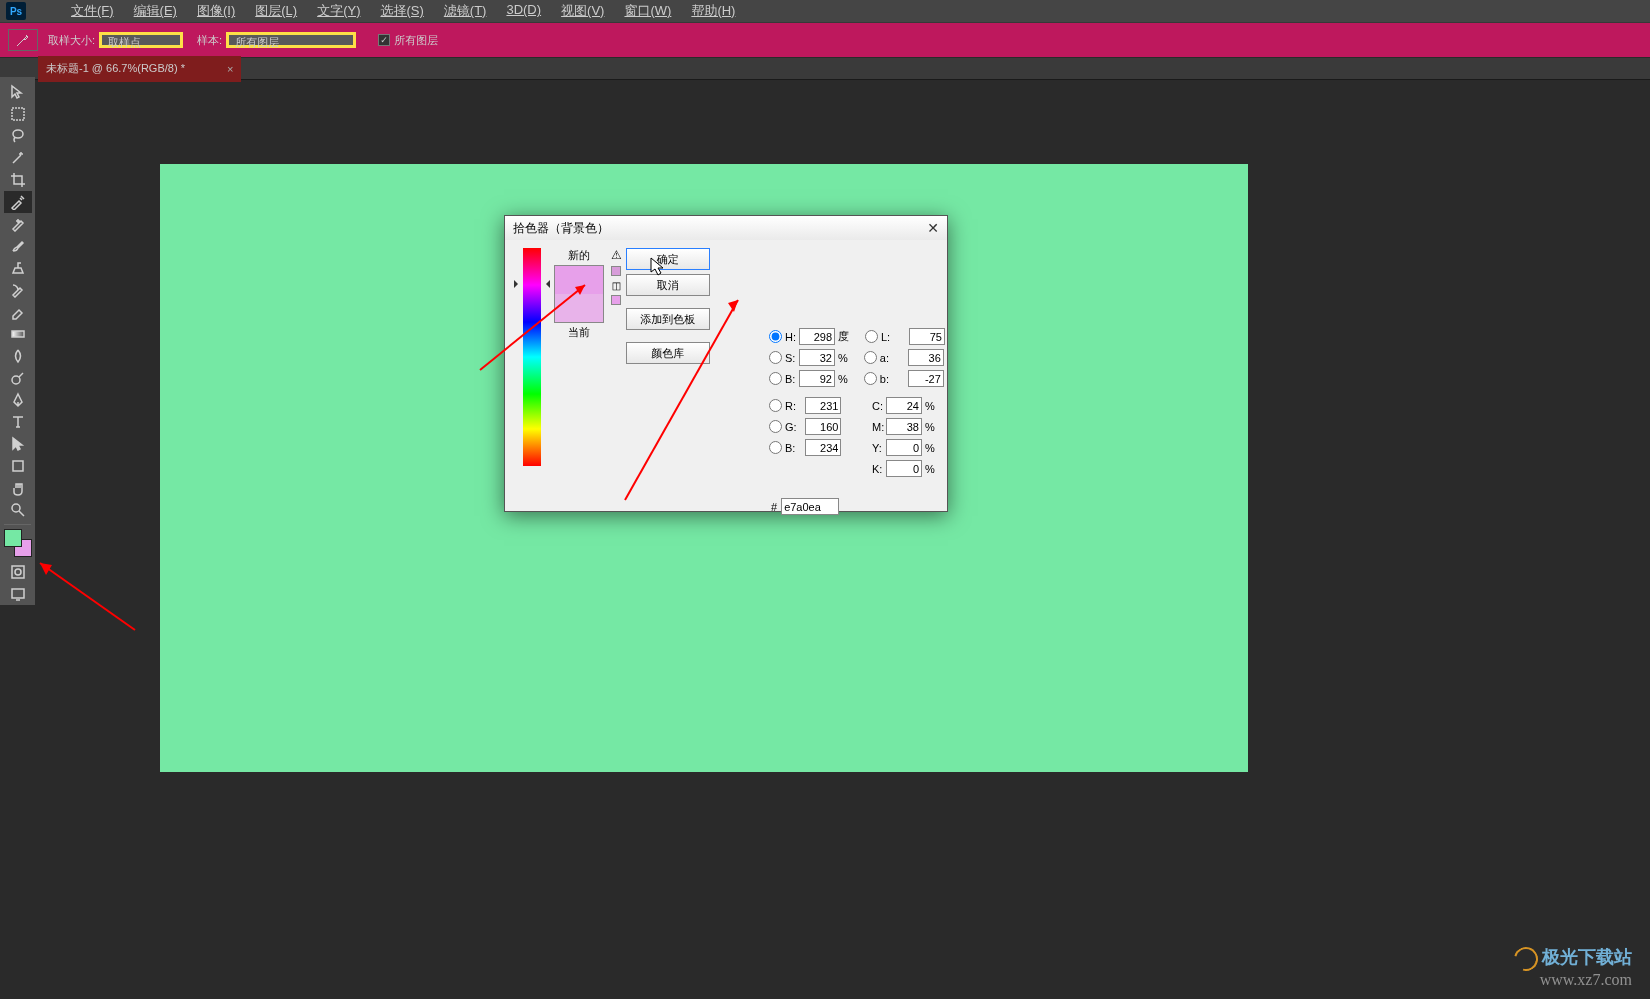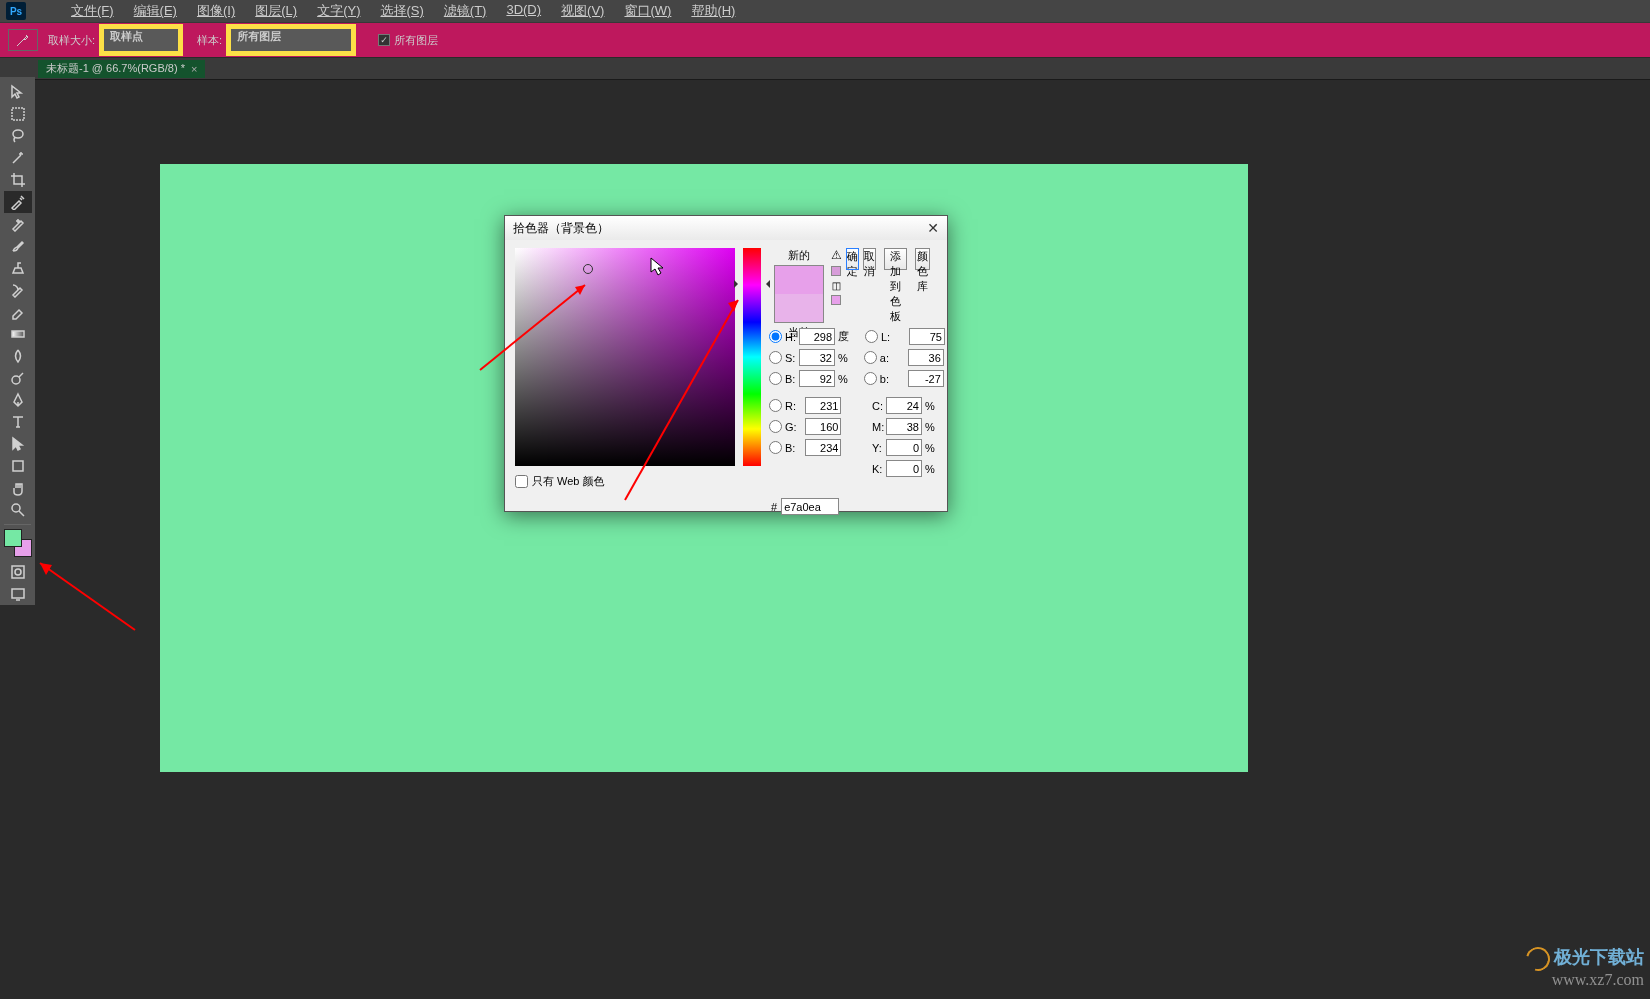--- a/index.html
+++ b/index.html
@@ -13,7 +13,7 @@
 .opt-icon { width: 30px; height: 22px; border: 1px solid #666; display: flex; align-items: center; justify-content: center; margin-right: 10px; }
 .opt-icon svg { width: 16px; height: 16px; }
 .opt-label { color: #ccc; font-size: 11px; margin-right: 4px; }
-.opt-select { background: #595959; border: 5px solid #fde047; color: #ccc; font-size: 11px; height: 32px; padding: 0 20px 0 6px; margin-right: 14px; position: relative; font-weight: bold; }
+.opt-select { background: #595959; border: 3px solid #fde047; color: #ccc; font-size: 11px; height: 16px; padding: 0 20px 0 6px; margin-right: 14px; position: relative; }
 .opt-check { display: flex; align-items: center; color: #ccc; font-size: 11px; margin-left: 8px; }
 .opt-check .chk { width: 12px; height: 12px; background: #333; border: 1px solid #777; margin-right: 4px; display: flex; align-items: center; justify-content: center; color: #ccc; font-size: 9px; }
 

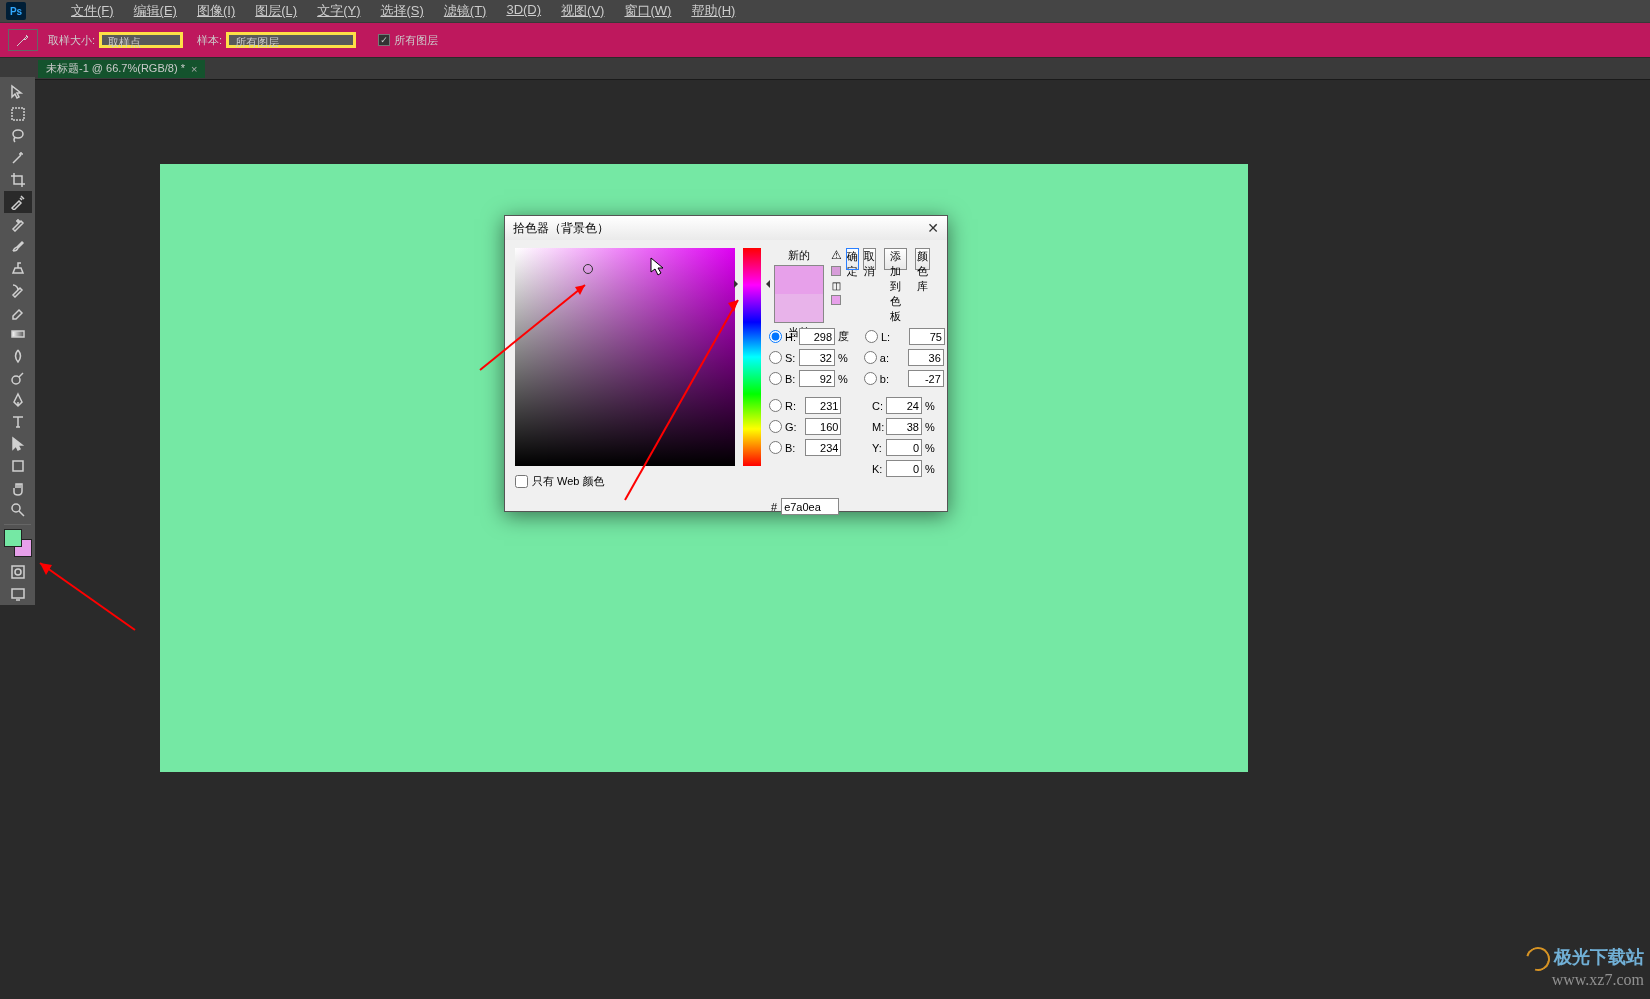--- a/index.html
+++ b/index.html
@@ -18,7 +18,7 @@
 .opt-check .chk { width: 12px; height: 12px; background: #333; border: 1px solid #777; margin-right: 4px; display: flex; align-items: center; justify-content: center; color: #ccc; font-size: 9px; }
 
 .tabbar { background: #3a3a3a; height: 22px; display: flex; align-items: center; border-bottom: 1px solid #1a1a1a; padding-left: 38px; }
-.doc-tab { background: #14532d; color: #ccc; font-size: 11px; height: 18px; padding: 0 8px; display: flex; align-items: center; }
+.doc-tab { background: #7f1d1d; color: #ccc; font-size: 11px; height: 26px; padding: 0 8px; display: flex; align-items: center; gap: 36px; }
 .doc-tab .close { margin-left: 6px; color: #aaa; }
 .toolbar { position: absolute; left: 0; top: 77px; width: 35px; background: #535353; padding-top: 4px; z-index: 2; }
 .tool { width: 28px; height: 22px; margin: 0 auto; display: flex; align-items: center; justify-content: center; cursor: pointer; }

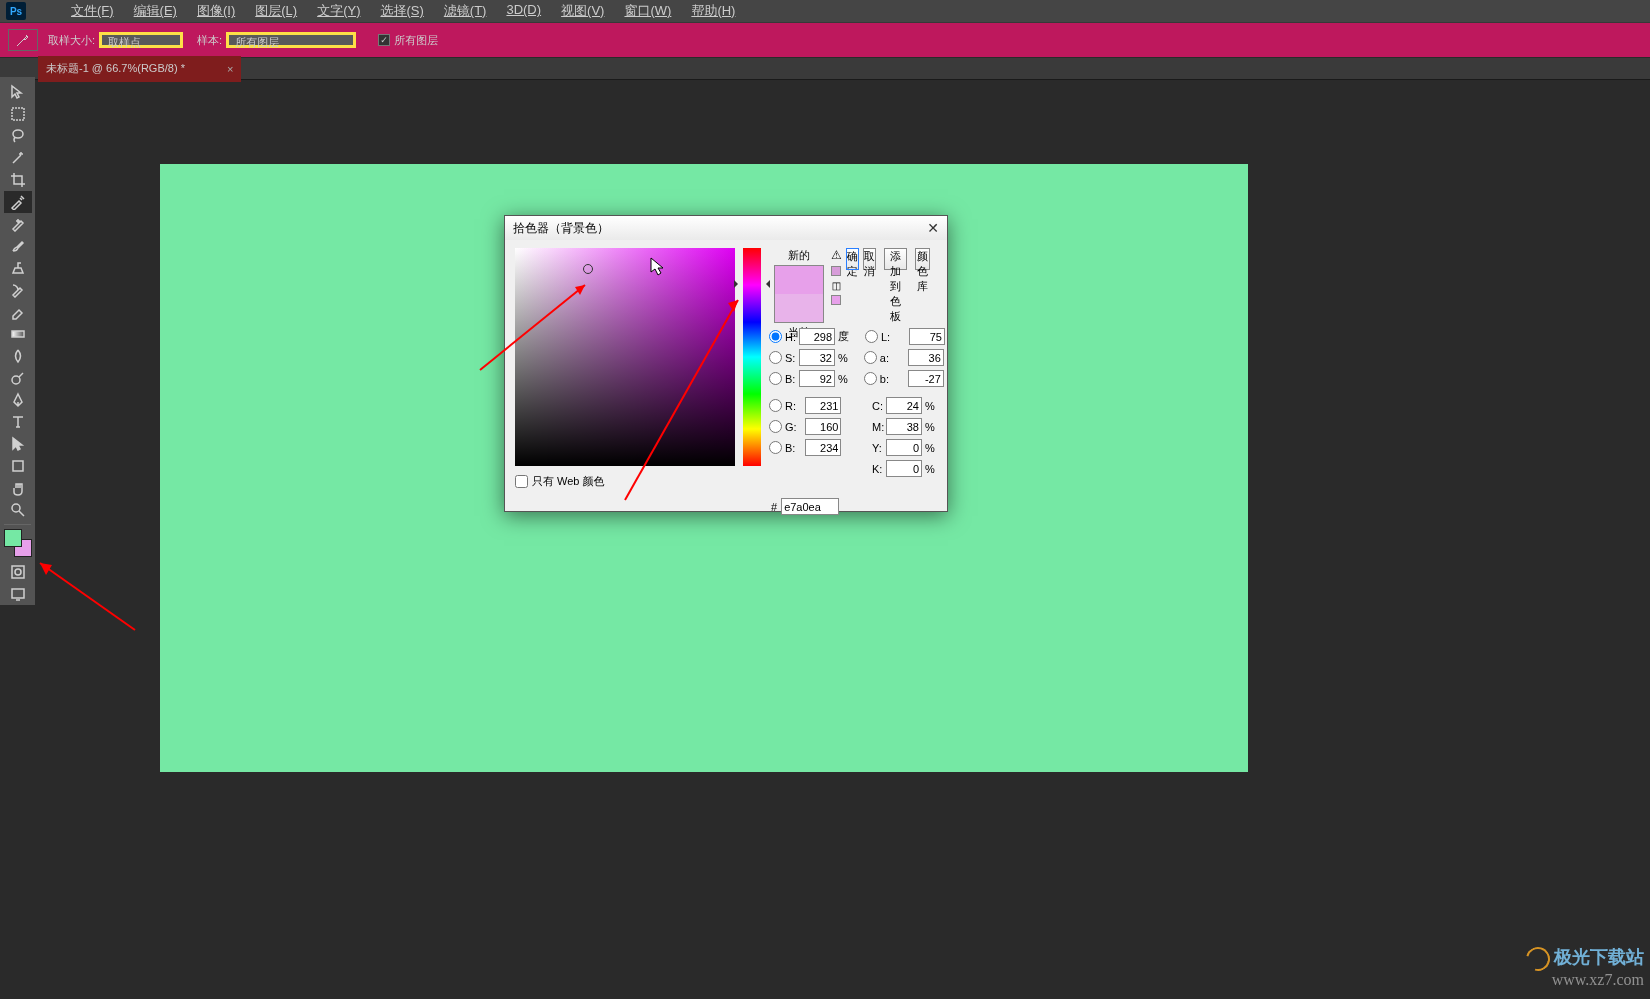--- a/index.html
+++ b/index.html
@@ -51,7 +51,7 @@
 .prev-new { flex: 1; background: #e7a0ea; }
 .prev-cur { flex: 1; background: #e8b3ea; }
 
-.btn-col { margin-left: 4px; width: 84px; display: flex; flex-direction: row; gap: 4px; }
+.btn-col { margin-left: 4px; width: 84px; display: flex; flex-direction: column; gap: 4px; }
 .dlg-btn { height: 22px; background: linear-gradient(#fff,#e8e8e8); border: 1px solid #888; font-size: 11px; cursor: pointer; }
 .dlg-btn.primary { outline: 1px solid #2a7fff; outline-offset: -1px; }
 

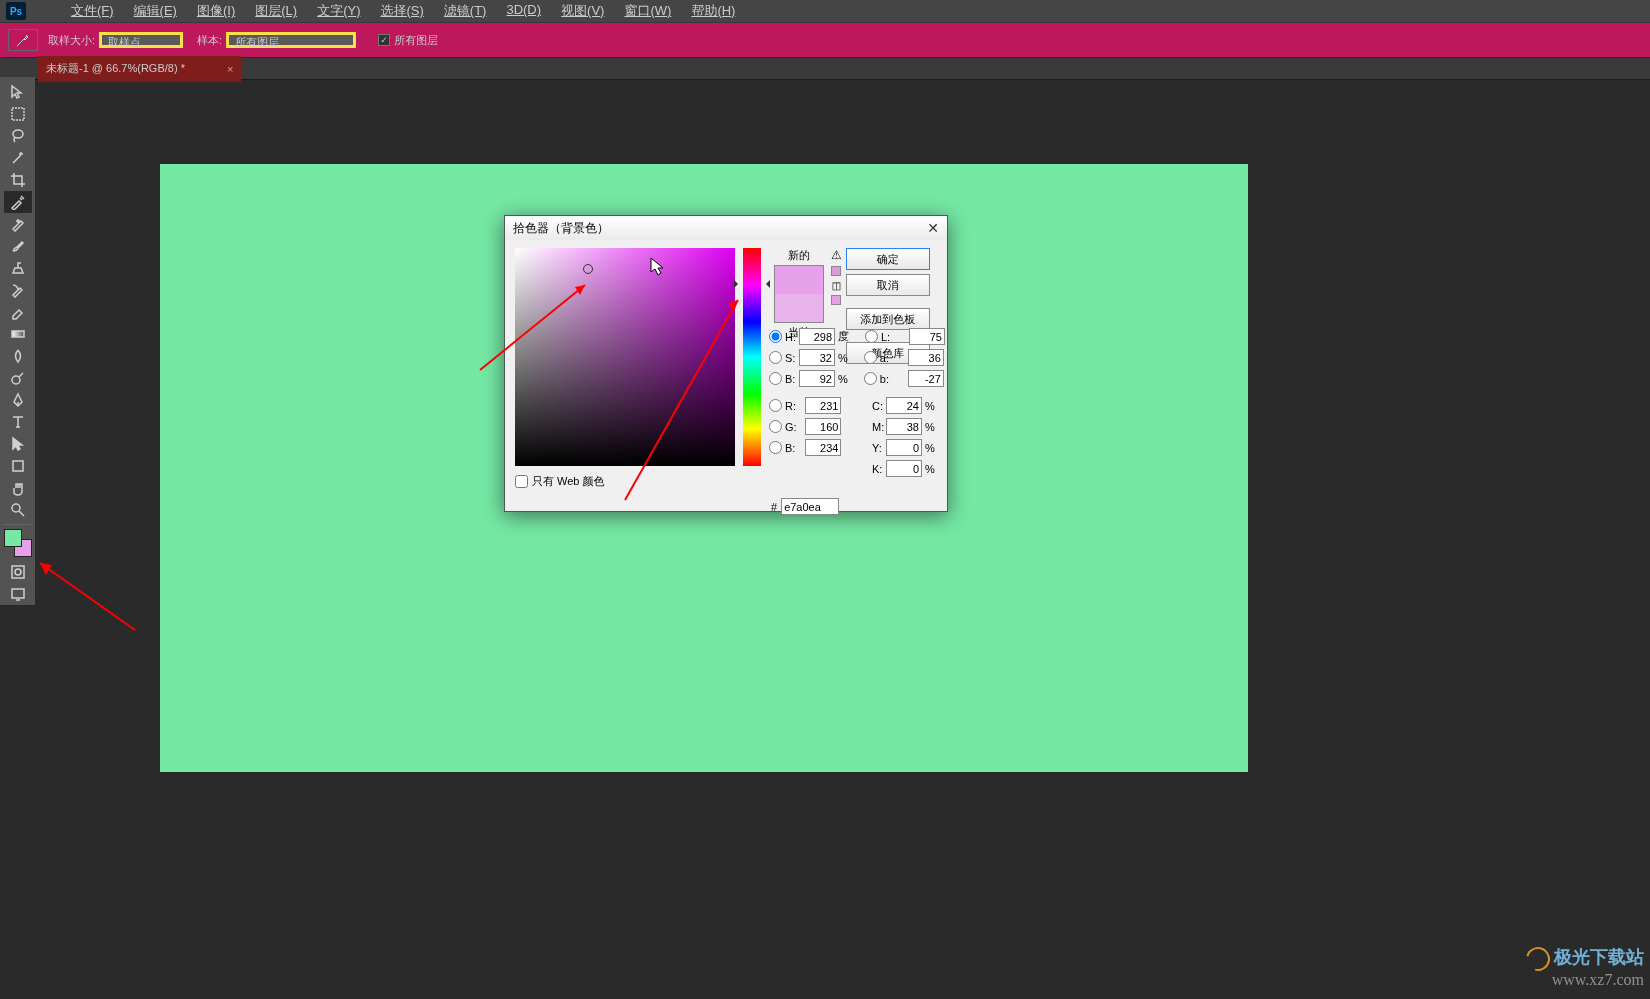--- a/index.html
+++ b/index.html
@@ -258,15 +258,6 @@
     <span class="dlg-close">✕</span>
   </div>
   <div class="dlg-body">
-    <div>
-      <div class="color-field">
-        <div class="cf-marker"></div>
-      </div>
-      <div class="webonly">
-        <input type="checkbox" style="">
-          <span>只有 Web 颜色</span>
-      </div>
-    </div>
     <div class="hue-strip">
       <div class="hue-mark"></div>
     </div>

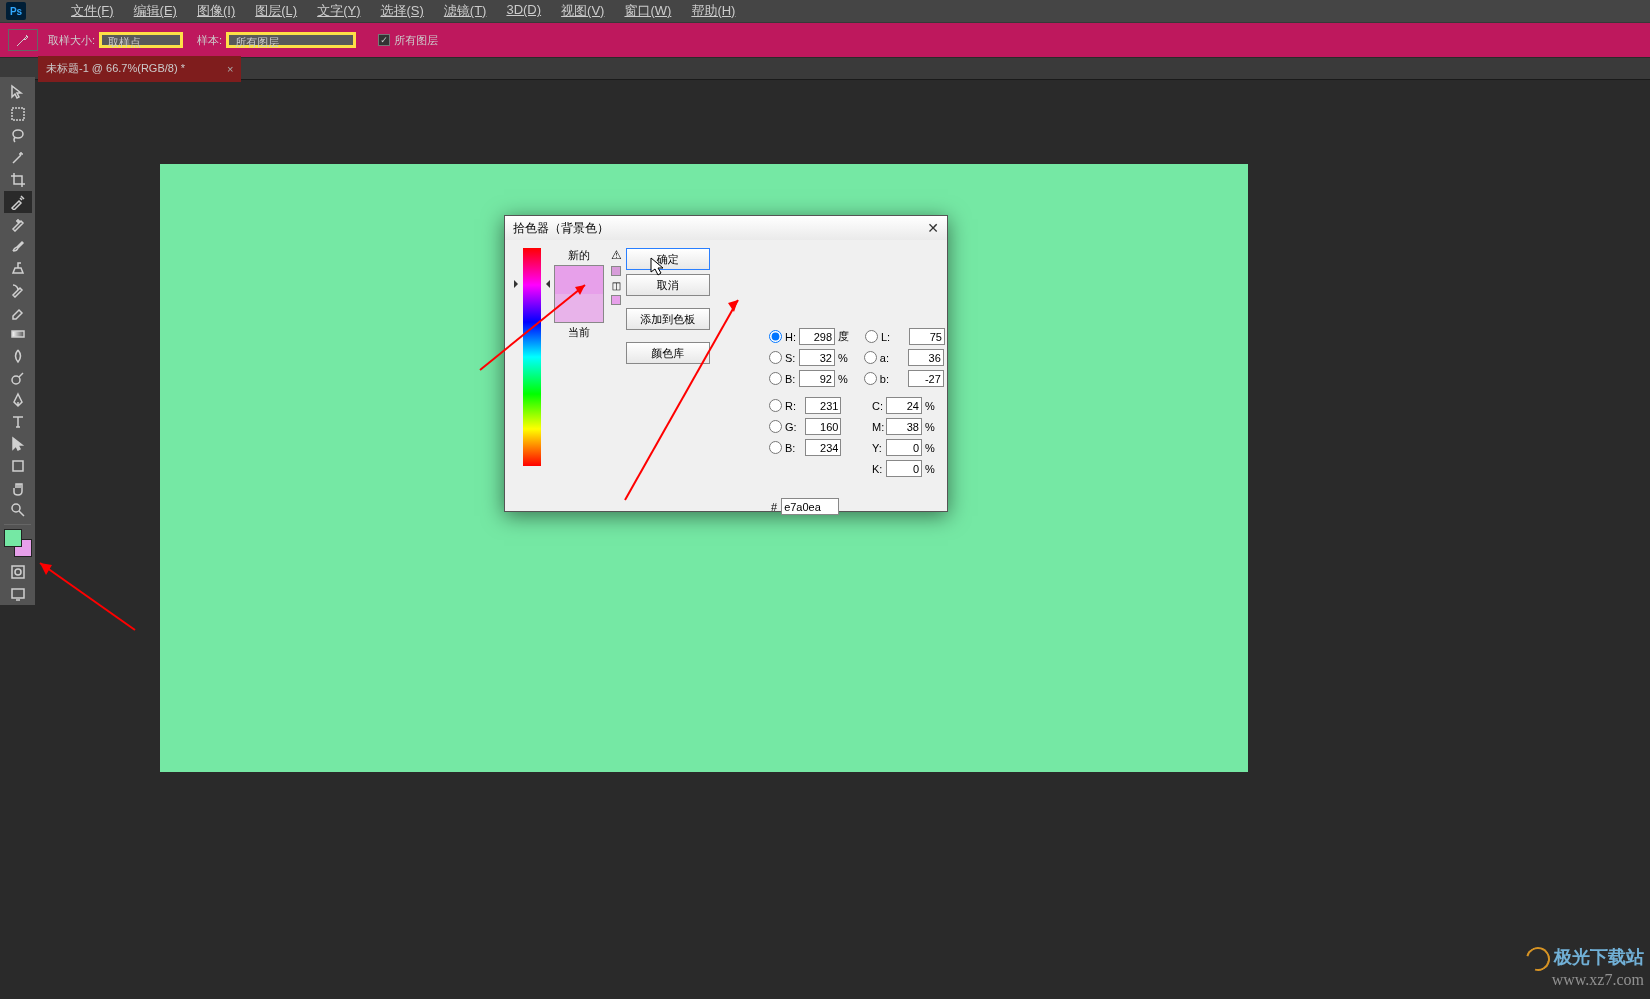--- a/index.html
+++ b/index.html
@@ -71,7 +71,7 @@
 
 .arrow { position: absolute; pointer-events: none; z-index: 20; }
 
-.watermark { position: absolute; right: 6px; bottom: 10px; text-align: right; opacity: 0.85; }
+.watermark { position: absolute; right: 18px; bottom: 10px; text-align: right; opacity: 0.85; }
 .watermark .t1 { color: #7ec8f5; font-size: 18px; font-weight: bold; }
 .watermark .t2 { color: #a3a3a3; font-size: 16px; font-family: Liberation Serif, serif; }
 .wm-icon { display: inline-block; width: 24px; height: 24px; border: 2px solid #f5a623; border-radius: 50%; border-left-color: transparent; transform: rotate(-30deg); margin-right: 4px; vertical-align: middle; }

